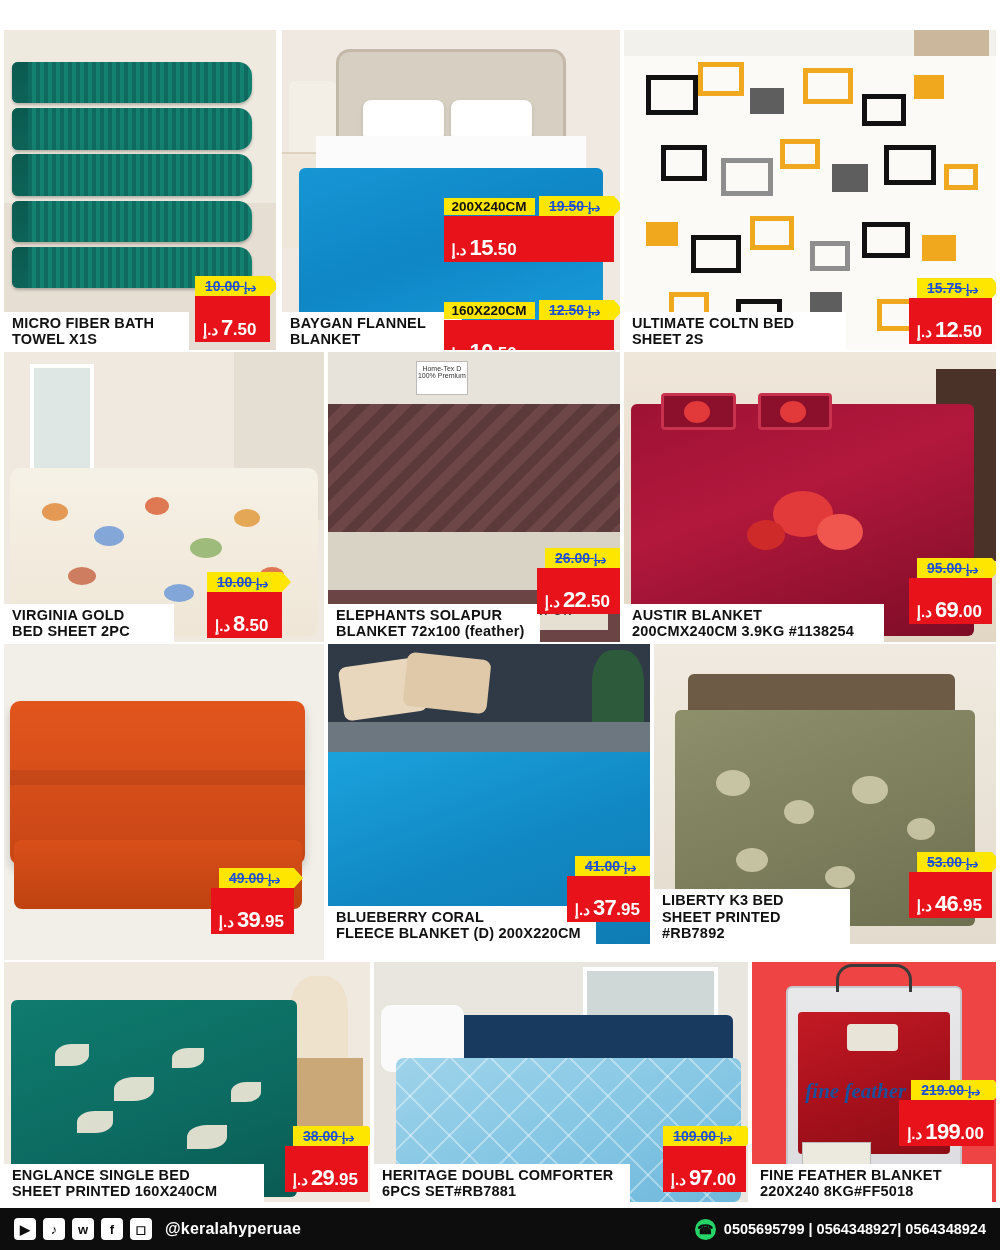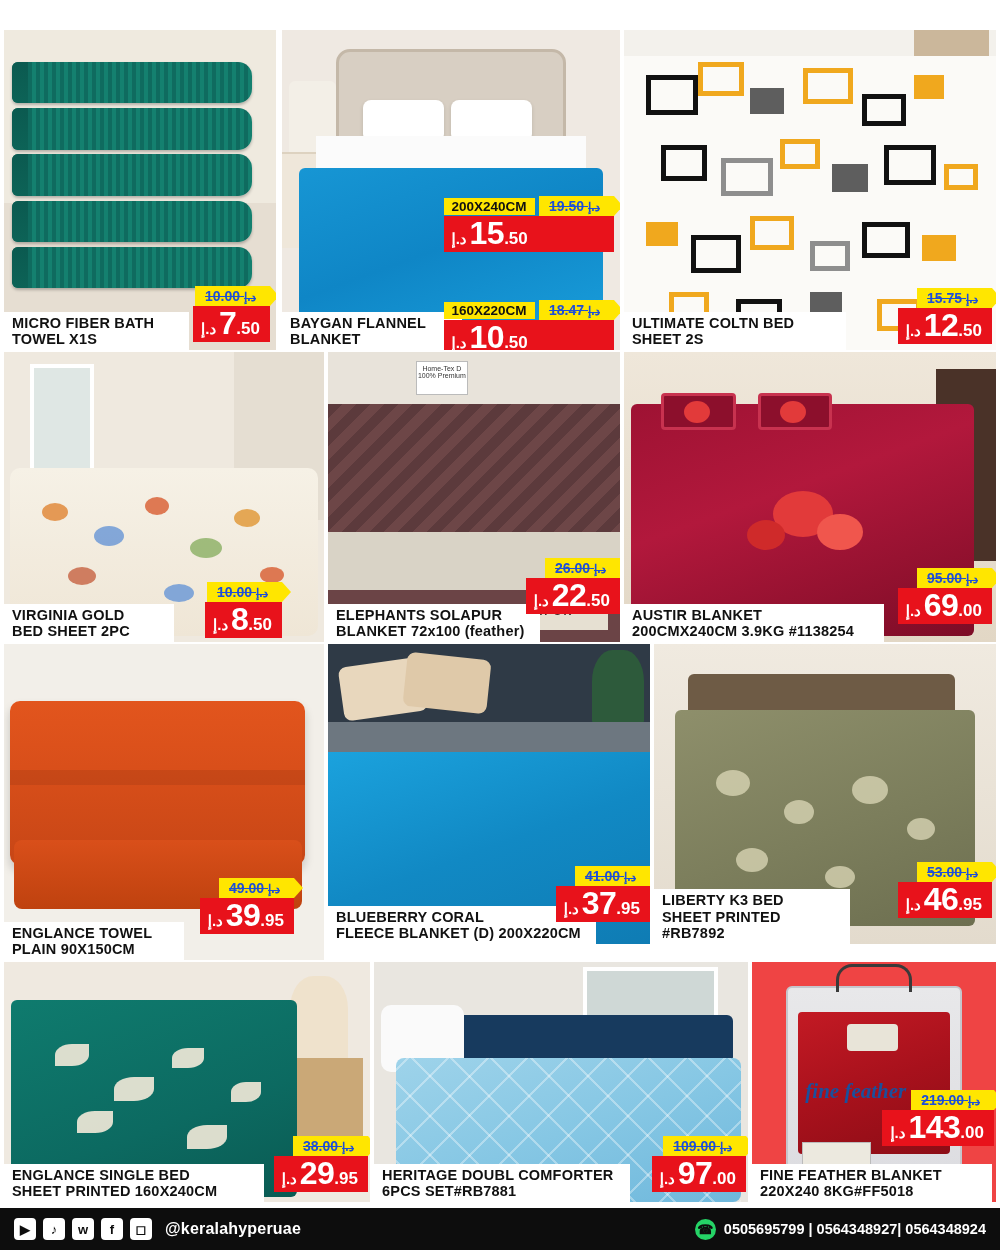--- a/index.html
+++ b/index.html
@@ -50,7 +50,7 @@
     display: flex; align-items: baseline; line-height: 1;
   }
   .newwrap .dh { font-size: 15px; font-weight: bold; margin-right: 3px; }
-  .newwrap .int { font-size: 32px; font-weight: bold; letter-spacing: -.5px; }
+  .newwrap .int { font-size: 22px; font-weight: bold; letter-spacing: -.5px; margin-top: 20px; }
   .newwrap .dec { font-size: 17px; font-weight: bold; }
   .sizelbl {
     background: #ffe600; color: #111; font-weight: bold; font-size: 13.5px;

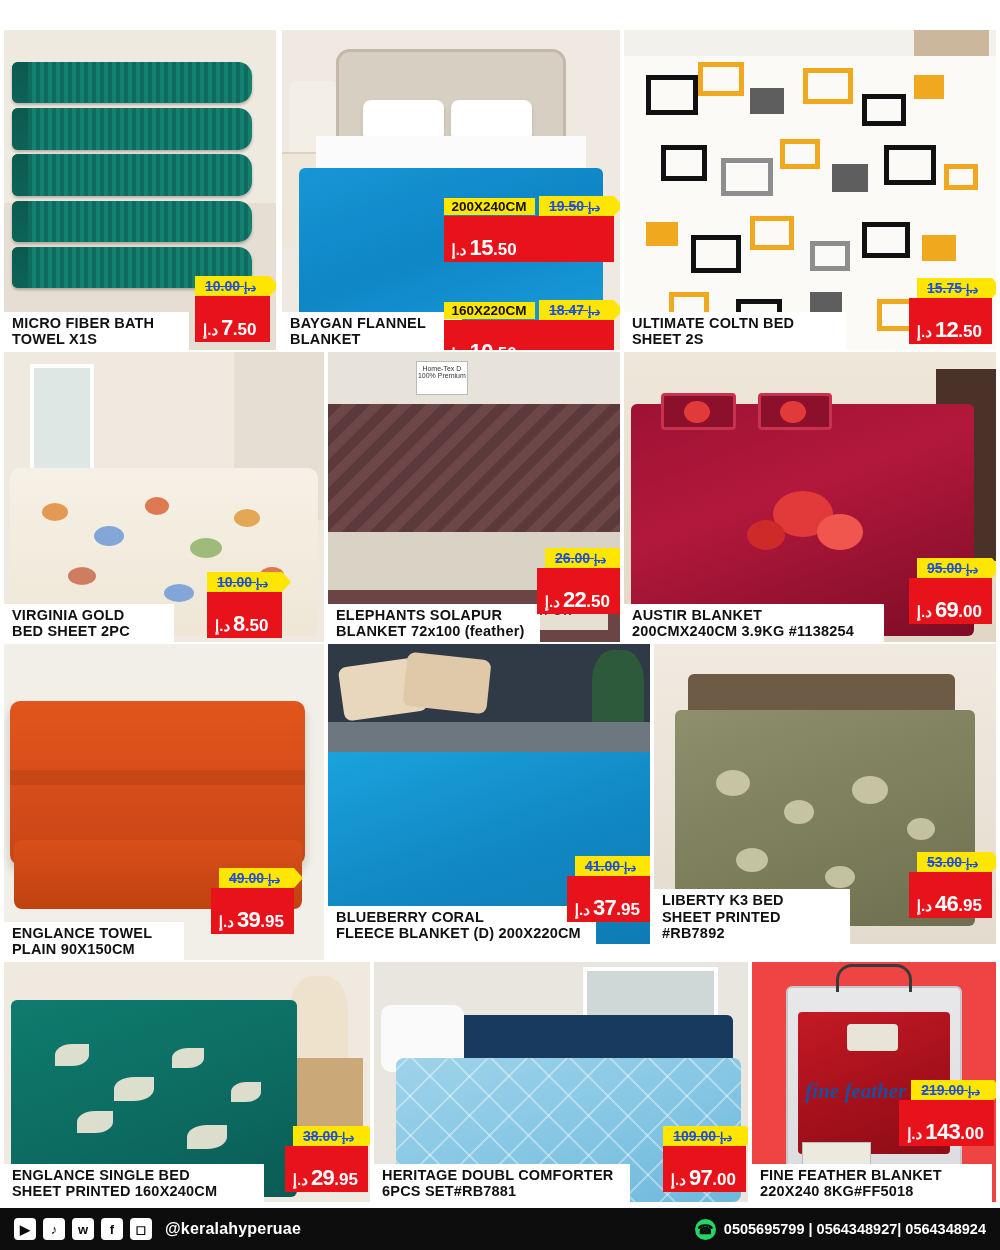--- a/index.html
+++ b/index.html
@@ -259,7 +259,7 @@
     <div class="pricetag" style="right:6px; top:270px; text-align:right;">
       <div class="sizelbl">160X220CM</div>
       <div class="oldwrap">
-        <span class="old"><span class="dh">د.إ</span> <span>18.47</span></span>
+        <span class="old"><span class="dh">د.إ</span> <span>12.50</span></span>
       </div>
       <div class="newwrap">
         <span class="dh">د.إ</span>

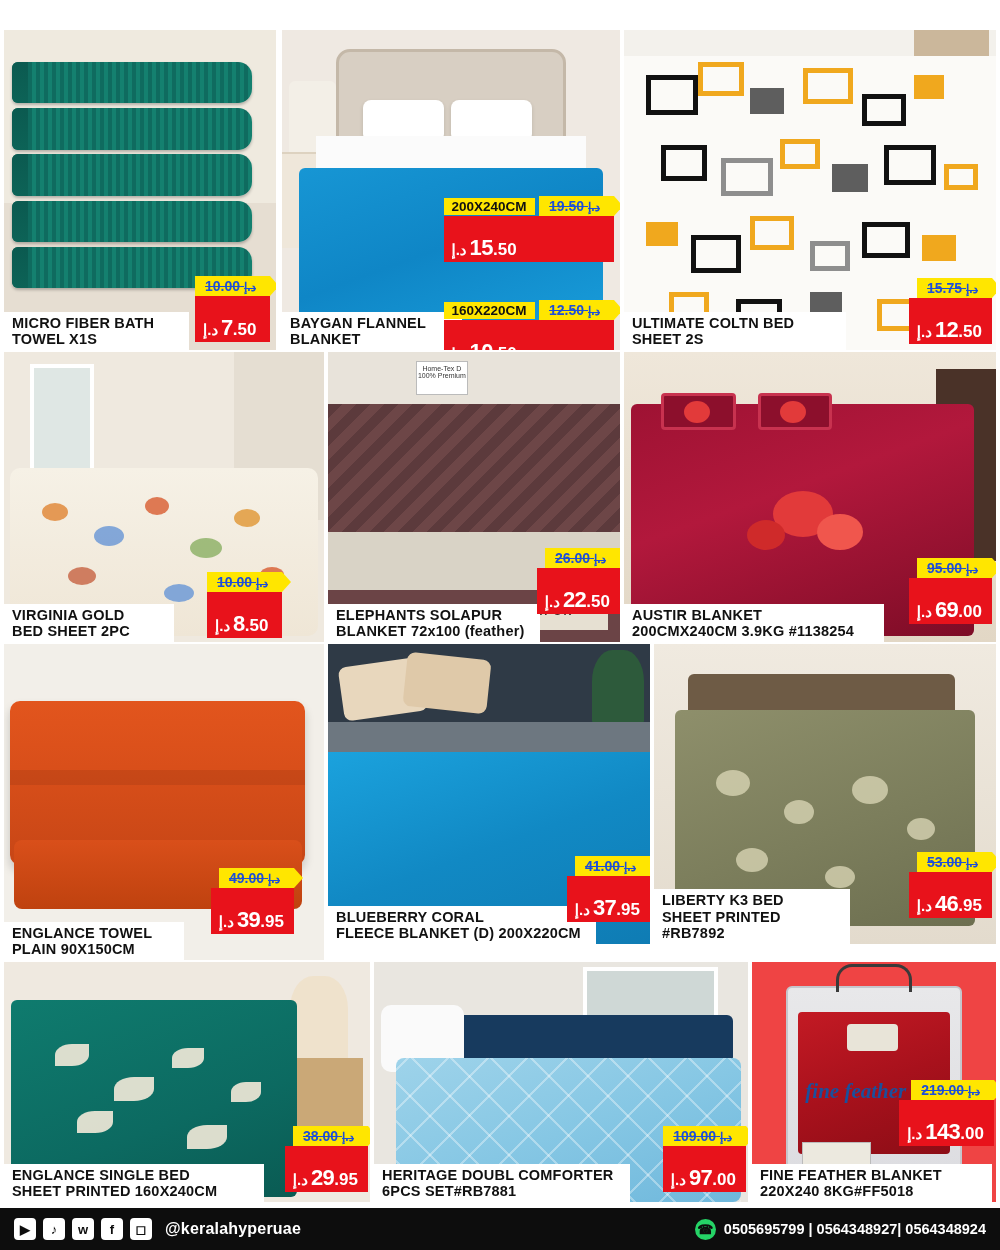--- a/index.html
+++ b/index.html
@@ -411,10 +411,6 @@
         <div class="otowel2"></div>
       </div>
     </div>
-    <div class="namebox" style="left:0; bottom:0; width:180px;">
-      <div class="nm">ENGLANCE TOWEL
-PLAIN 90x150CM</div>
-    </div>
     <div class="pricetag" style="right:30px; bottom:26px; text-align:right;">
       <div class="oldwrap">
         <span class="old"><span class="dh">د.إ</span> <span>49.00</span></span>

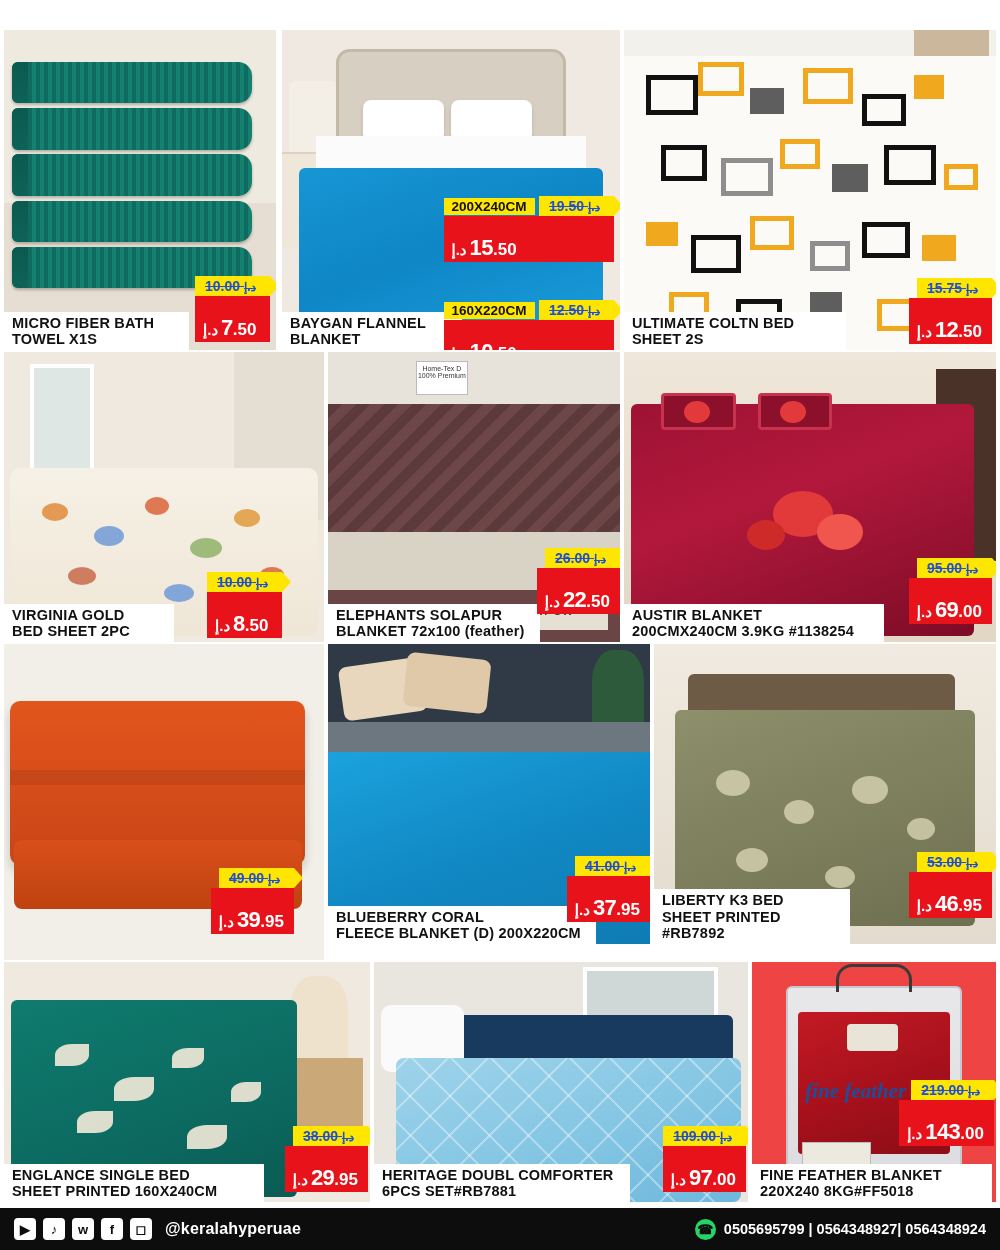--- a/index.html
+++ b/index.html
@@ -557,7 +557,7 @@
       </div>
       <div class="newwrap">
         <span class="dh">د.إ</span>
-        <span class="int">143</span>
+        <span class="int">199</span>
         <span class="dec">.00</span>
       </div>
     </div>

